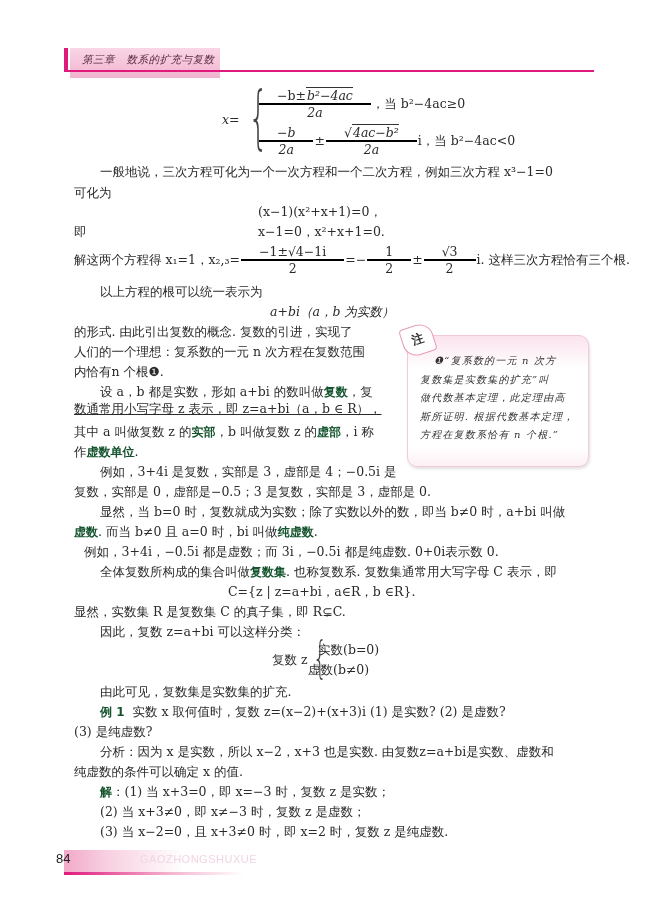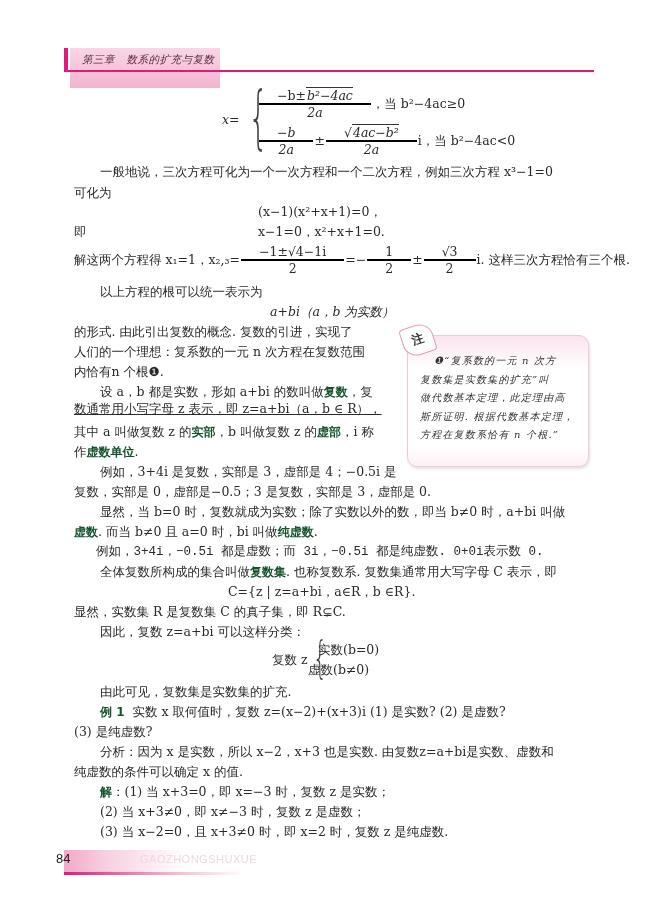--- a/index.html
+++ b/index.html
@@ -12,7 +12,7 @@
   
   .hdr-bar { left: 64px; top: 48px; width: 4px; height: 22px; background: #e0197d; }
   .hdr-title {
-    left: 70px; top: 48px; width: 150px; height: 40px;
+    left: 70px; top: 48px; width: 150px; height: 30px;
     background: linear-gradient(180deg, #f9d6e6 0%, #f2b4cf 100%);
     font-family: "DejaVu Sans", sans-serif; font-style: italic;
     font-size: 10.5px; color: #5a2a40; line-height: 22px; padding-left: 12px;

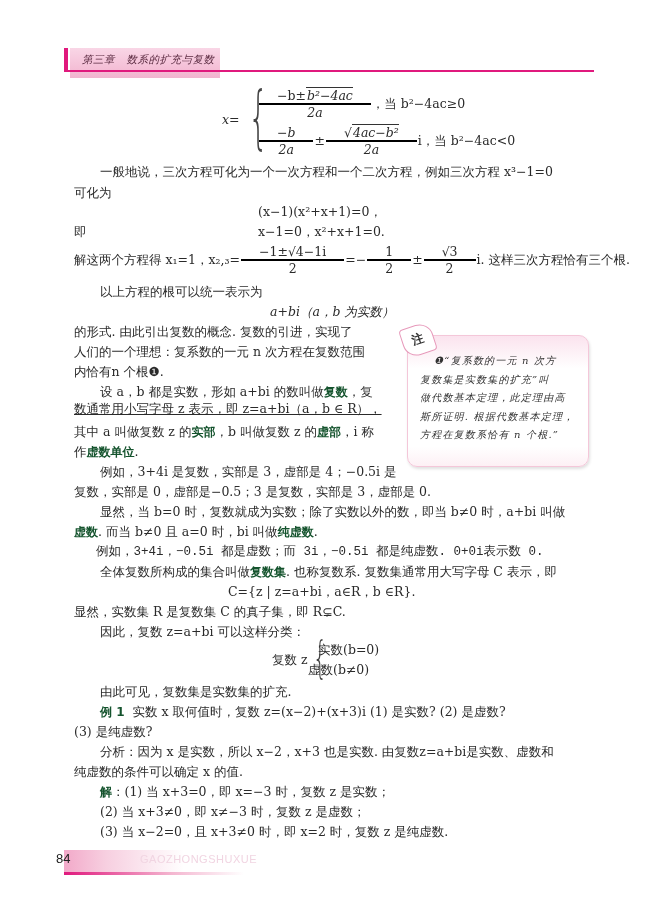--- a/index.html
+++ b/index.html
@@ -126,7 +126,7 @@
   <span class="pink">虚数</span><span>. 而当 b≠0 且 a=0 时，bi 叫做</span><span class="pink">纯虚数</span><span>.</span>
 </div>
 
-<div class="line" style="left:96px; top:544px;font-family:Liberation Mono, monospace;">例如，3+4i，−0.5i 都是虚数；而 3i，−0.5i 都是纯虚数. 0+0i表示数 0.</div>
+<div class="line" style="left:84px; top:544px;">例如，3+4i，−0.5i 都是虚数；而 3i，−0.5i 都是纯虚数. 0+0i表示数 0.</div>
 
 <div class="line" style="left:100px; top:564px;">
   <span>全体复数所构成的集合叫做</span><span class="pink">复数集</span><span>. 也称复数系. 复数集通常用大写字母 C 表示，即</span>

